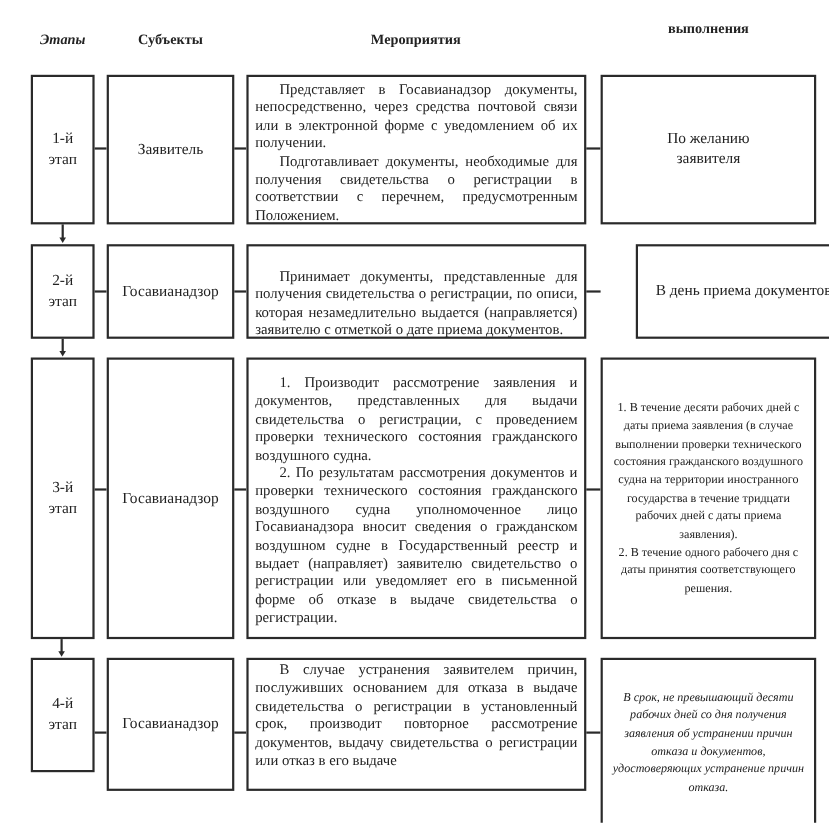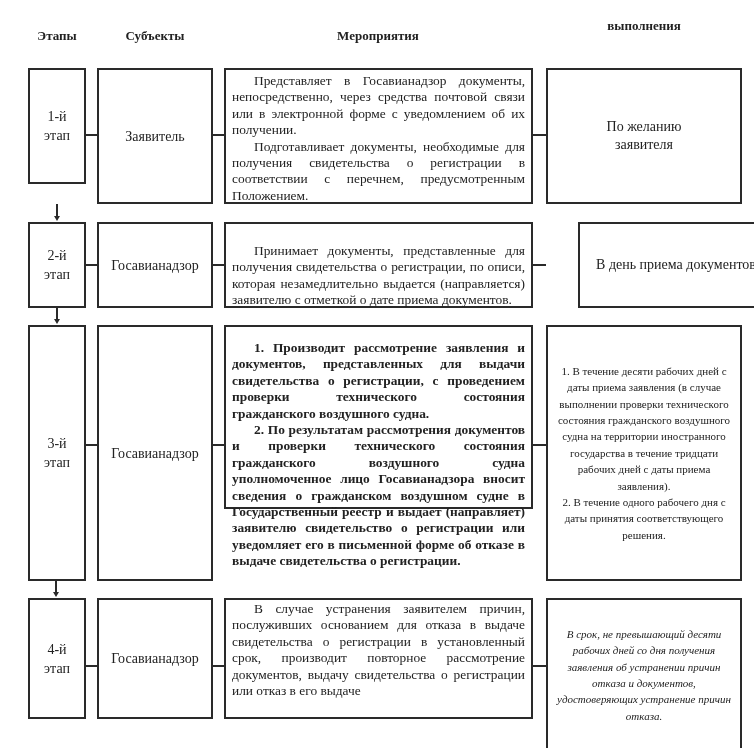--- a/index.html
+++ b/index.html
@@ -20,7 +20,7 @@
 </head>
 <body>
 
-<div class="hdr" style="left:22px; top:28px; width:70px;">Этапы</div>
+<div class="hdr" style="left:22px; top:28px; width:70px;font-style:italic;">Этапы</div>
 <div class="hdr" style="left:100px; top:28px; width:110px;">Субъекты</div>
 <div class="hdr" style="left:224px; top:28px; width:308px;">Мероприятия</div>
 <div class="hdr" style="left:546px; top:18px; width:196px;">

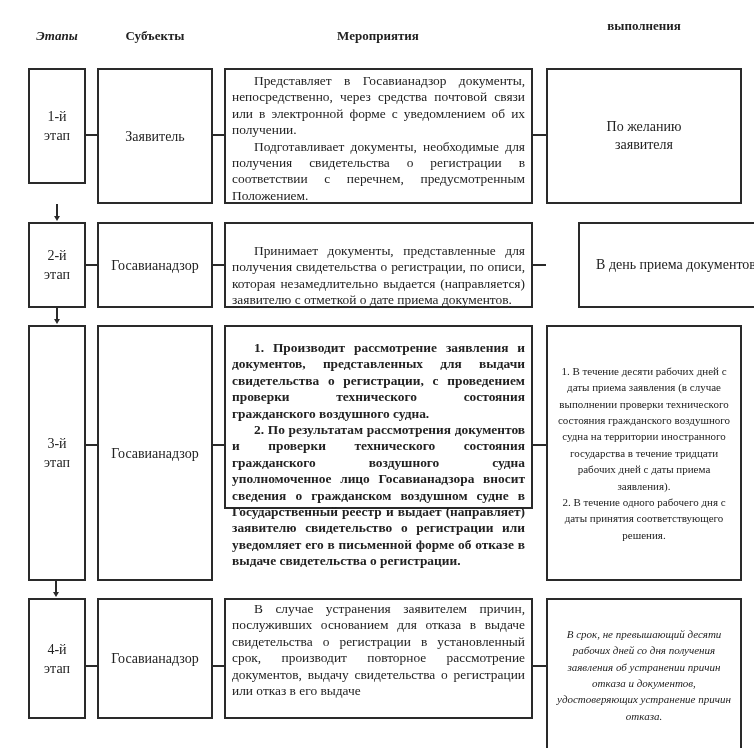--- a/index.html
+++ b/index.html
@@ -27,7 +27,7 @@
   <div>выполнения</div>
 </div>
 
-<div class="box stage" style="left:28px; top:68px; width:58px; height:116px;">
+<div class="box stage" style="left:28px; top:68px; width:58px; height:136px;">
   <div class="txt">
       <div>1-й</div>
       <div>этап</div>

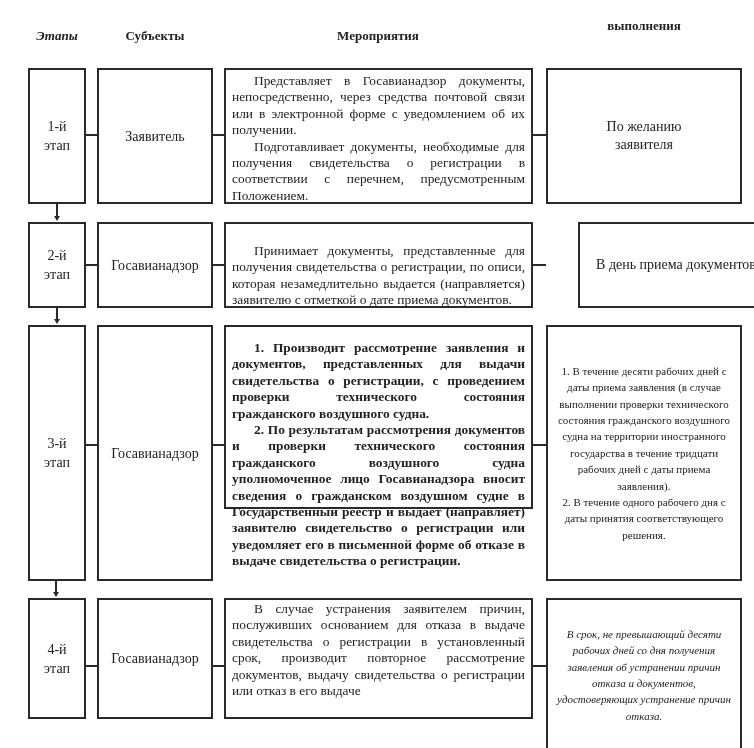--- a/index.html
+++ b/index.html
@@ -90,7 +90,7 @@
   <div class="txt">Госавианадзор</div>
 </div>
 <div class="hline" style="left:213px; top:444px; width:11px;"></div>
-<div class="box act" style="left:224px; top:325px; width:309px; height:184px; padding-top:12px;font-weight:bold;">
+<div class="box act" style="left:224px; top:325px; width:309px; height:256px; padding-top:12px;">
   <div class="txt">
     <p>1. Производит рассмотрение заявления и документов, представленных для выдачи свидетельства о регистрации, с проведением проверки технического состояния гражданского воздушного судна.</p>
     <p>2. По результатам рассмотрения документов и проверки технического состояния гражданского воздушного судна уполномоченное лицо Госавианадзора вносит сведения о гражданском воздушном судне в Государственный реестр и выдает (направляет) заявителю свидетельство о регистрации или уведомляет его в письменной форме об отказе в выдаче свидетельства о регистрации.</p>

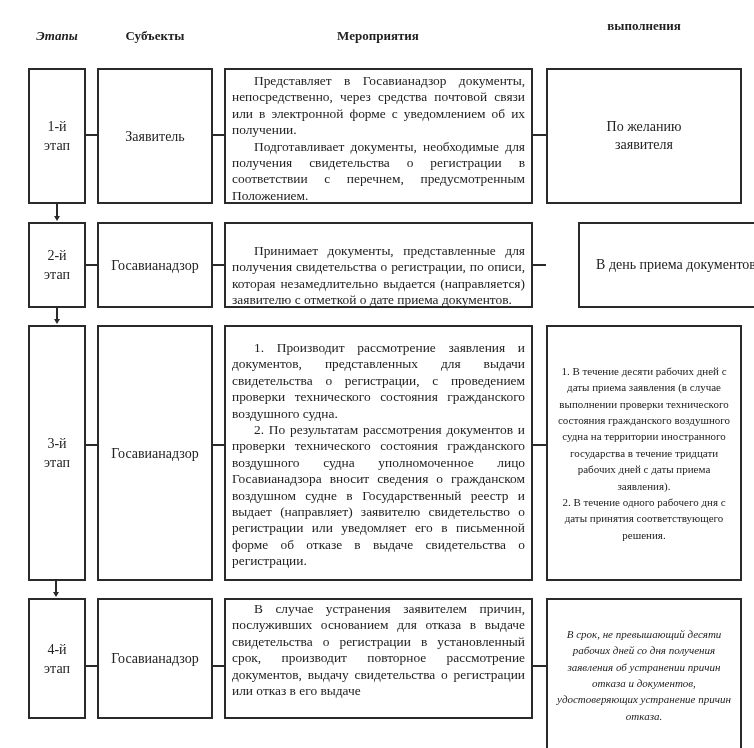--- a/index.html
+++ b/index.html
@@ -107,7 +107,7 @@
 <div class="vline" style="left:55px; top:581px; height:12px;"></div>
 <div class="arrow" style="left:53px; top:592px;"></div>
 
-<div class="box stage" style="left:28px; top:598px; width:58px; height:121px;">
+<div class="box stage" style="left:28px; top:598px; width:58px; height:104px;">
   <div class="txt">
       <div>4-й</div>
       <div>этап</div>

